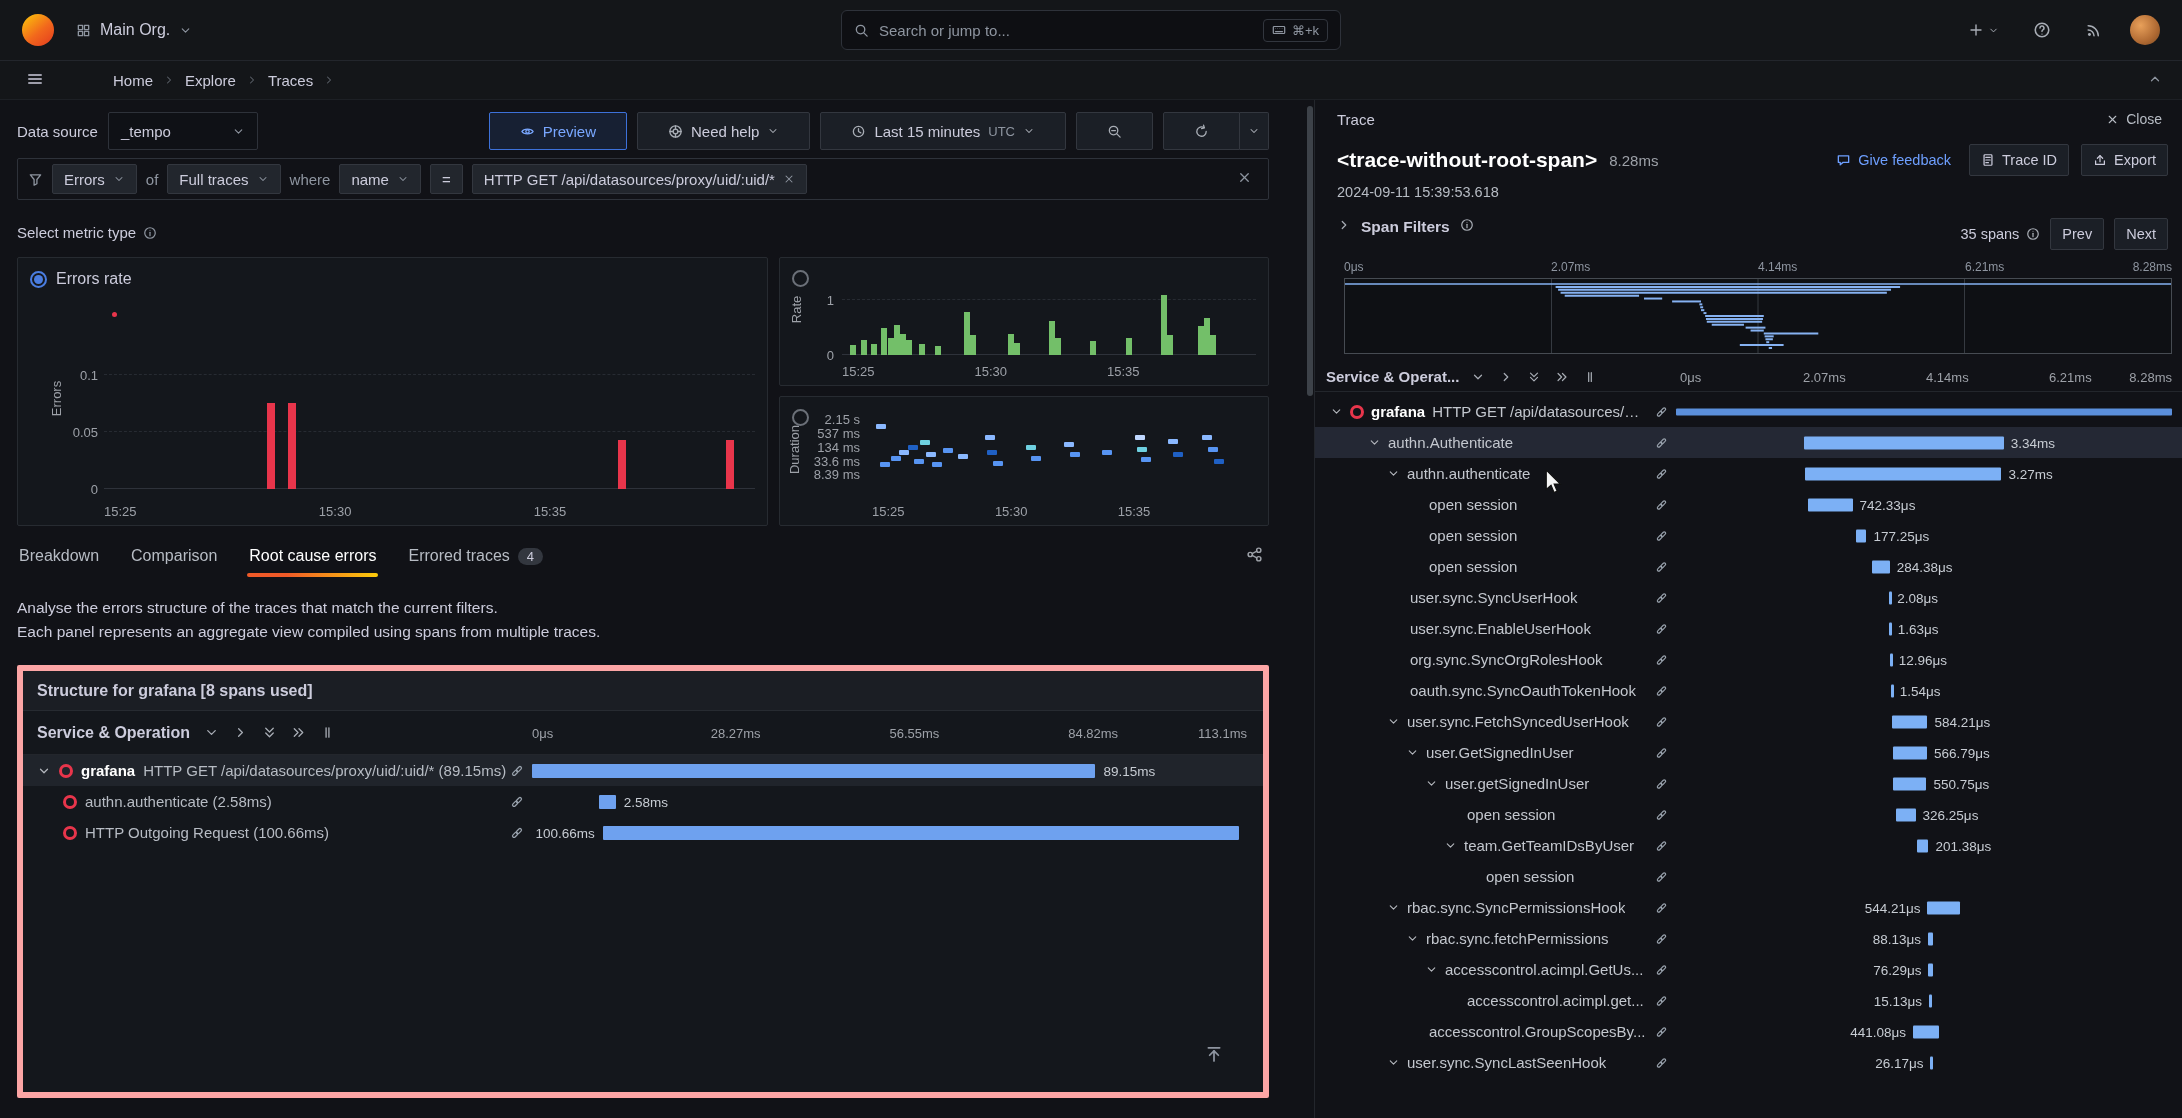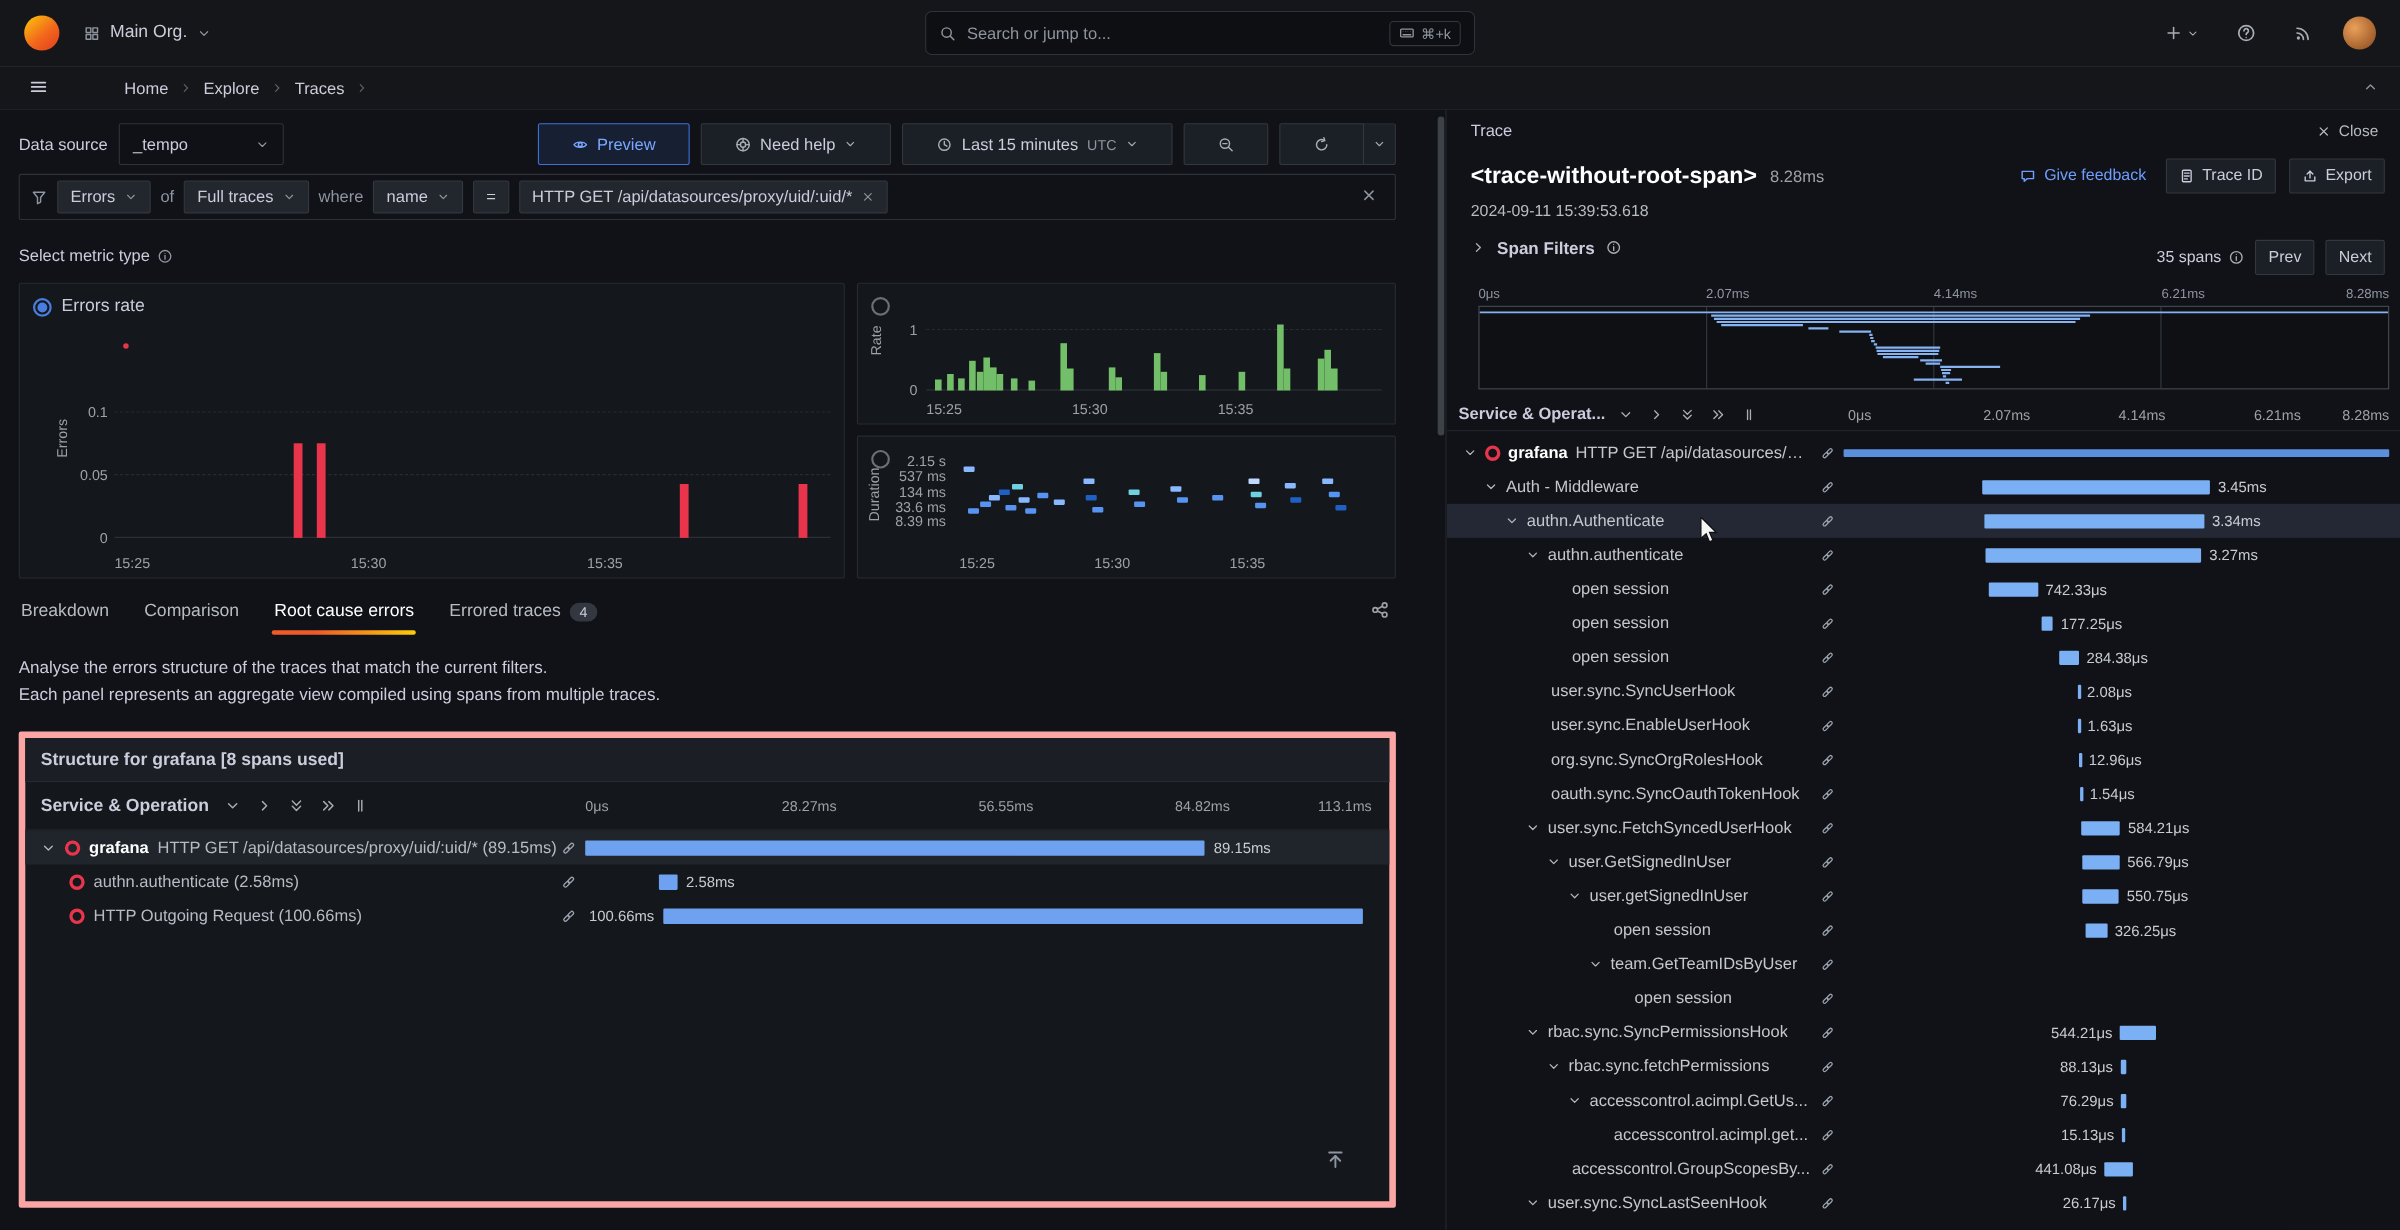--- a/index.html
+++ b/index.html
@@ -917,28 +917,6 @@
             <div class="t-bar thin" style="left:0%; width:100%"></div>
           </div>
         </div>
-        <div class="t-row">
-          <div class="t-name" style="padding-left:23px">
-            <span class="chev ic">
-              <svg width="13" height="13" viewBox="0 0 16 16" fill="none" stroke="currentColor" stroke-width="1.4" stroke-linecap="round" stroke-linejoin="round">
-                <polyline points="4,6 8,10 12,6"></polyline>
-              </svg>
-            </span>
-            <span class="op">Auth - Middleware</span>
-            <span class="linkic ic">
-              <svg width="13" height="13" viewBox="0 0 16 16" fill="none" stroke="currentColor" stroke-width="1.4" stroke-linecap="round" stroke-linejoin="round">
-                <g transform="rotate(-45 8 8)">
-                  <rect x="1.5" y="6.3" width="7" height="3.4" rx="1.7"></rect>
-                  <rect x="7.5" y="6.3" width="7" height="3.4" rx="1.7"></rect>
-                </g>
-              </svg>
-            </span>
-          </div>
-          <div class="t-time">
-            <div class="t-bar" style="left:25.5%; width:41.7%"></div>
-            <span class="t-label" style="left:calc(67.2% + 7px)">3.45ms</span>
-          </div>
-        </div>
         <div class="t-row hl">
           <div class="t-name" style="padding-left:42px">
             <span class="chev ic">

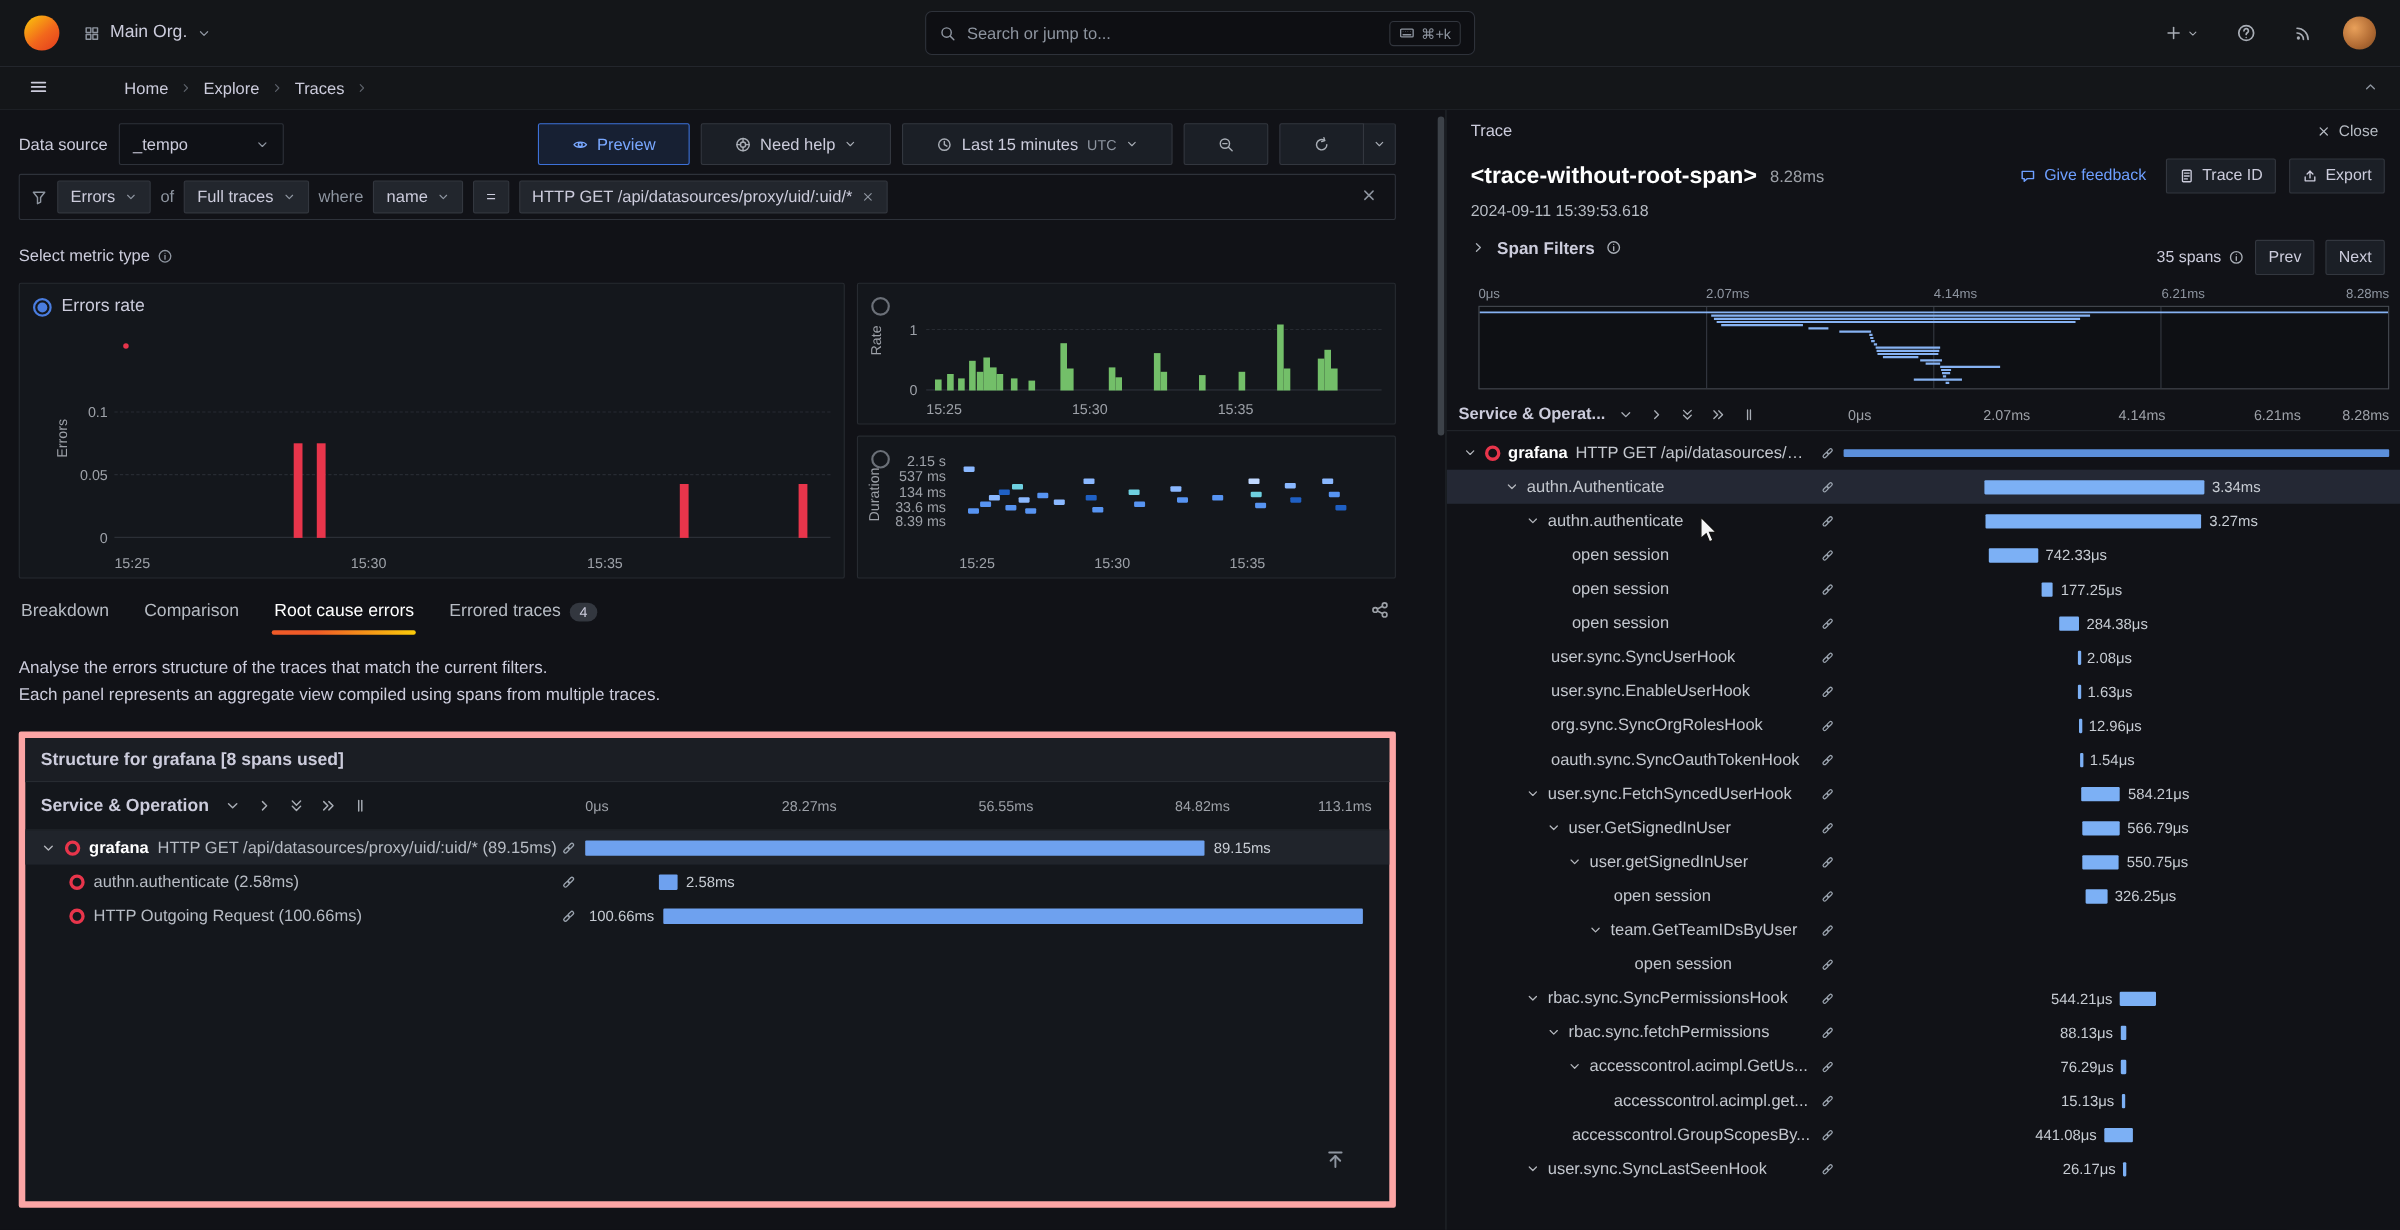--- a/index.html
+++ b/index.html
@@ -1188,6 +1188,10 @@
               </svg>
             </span>
           </div>
+          <div class="t-time">
+            <div class="t-bar" style="left:48.5%; width:2.4%"></div>
+            <span class="t-label" style="left:calc(50.9% + 7px)">201.38μs</span>
+          </div>
         </div>
         <div class="t-row">
           <div class="t-name" style="padding-left:137px">

